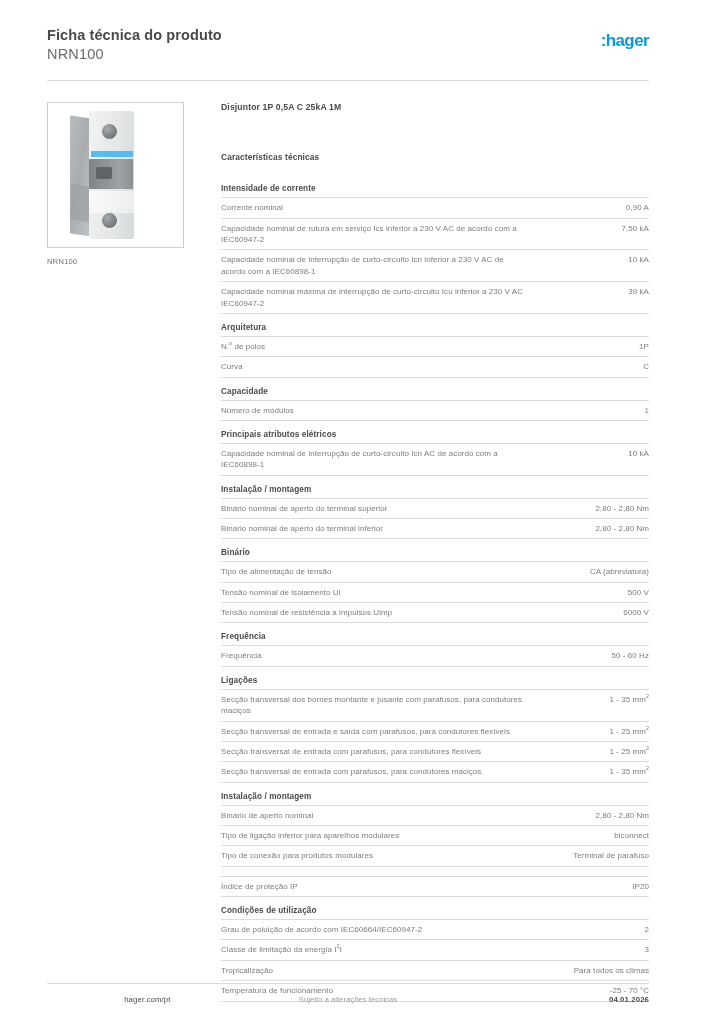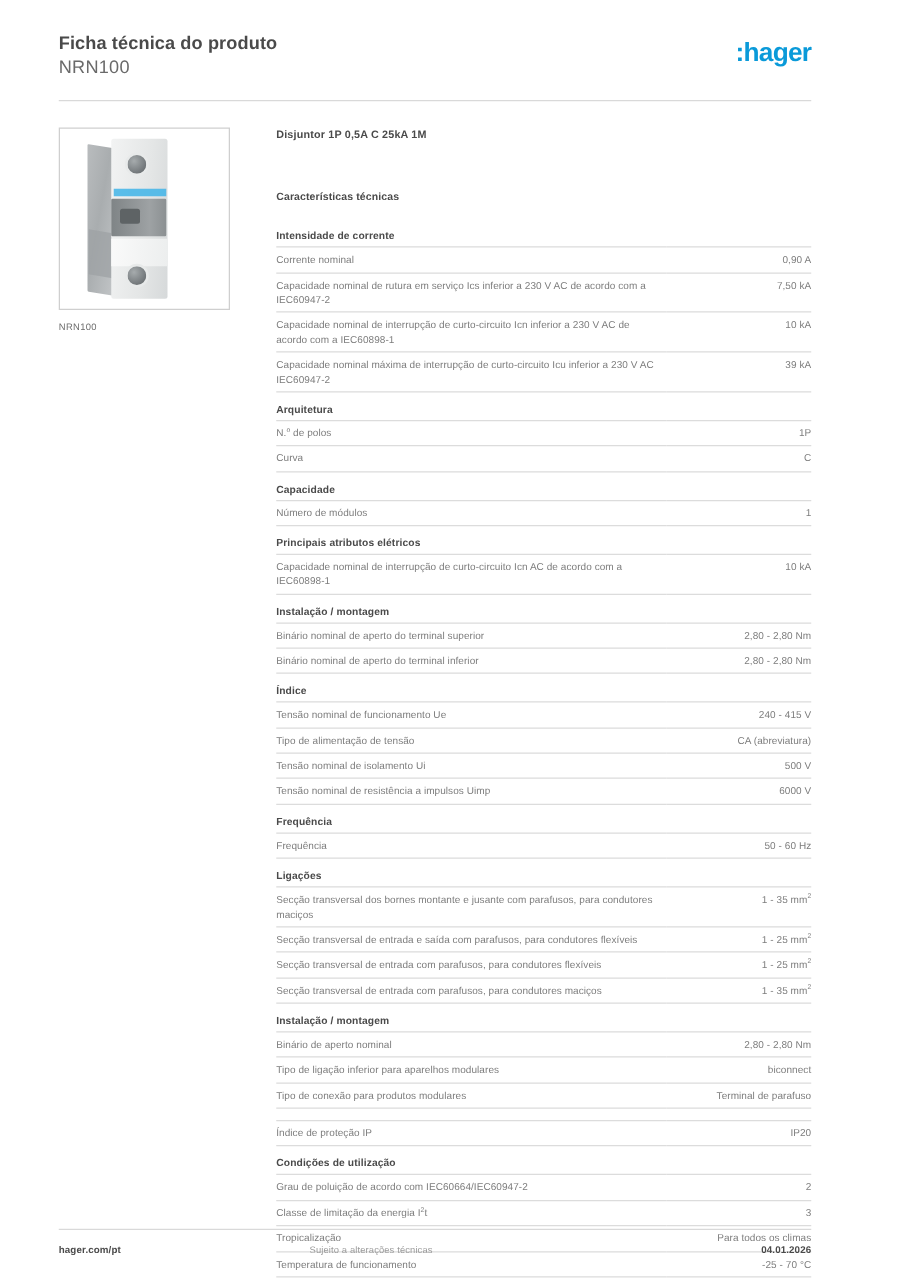--- a/index.html
+++ b/index.html
@@ -42,7 +42,7 @@
     margin-top: 1px;
   }
   .brand-logo {
-    font-size: 21px;
+    font-size: 17px;
     font-weight: bold;
     color: #0a9ad9;
     letter-spacing: -0.6px;

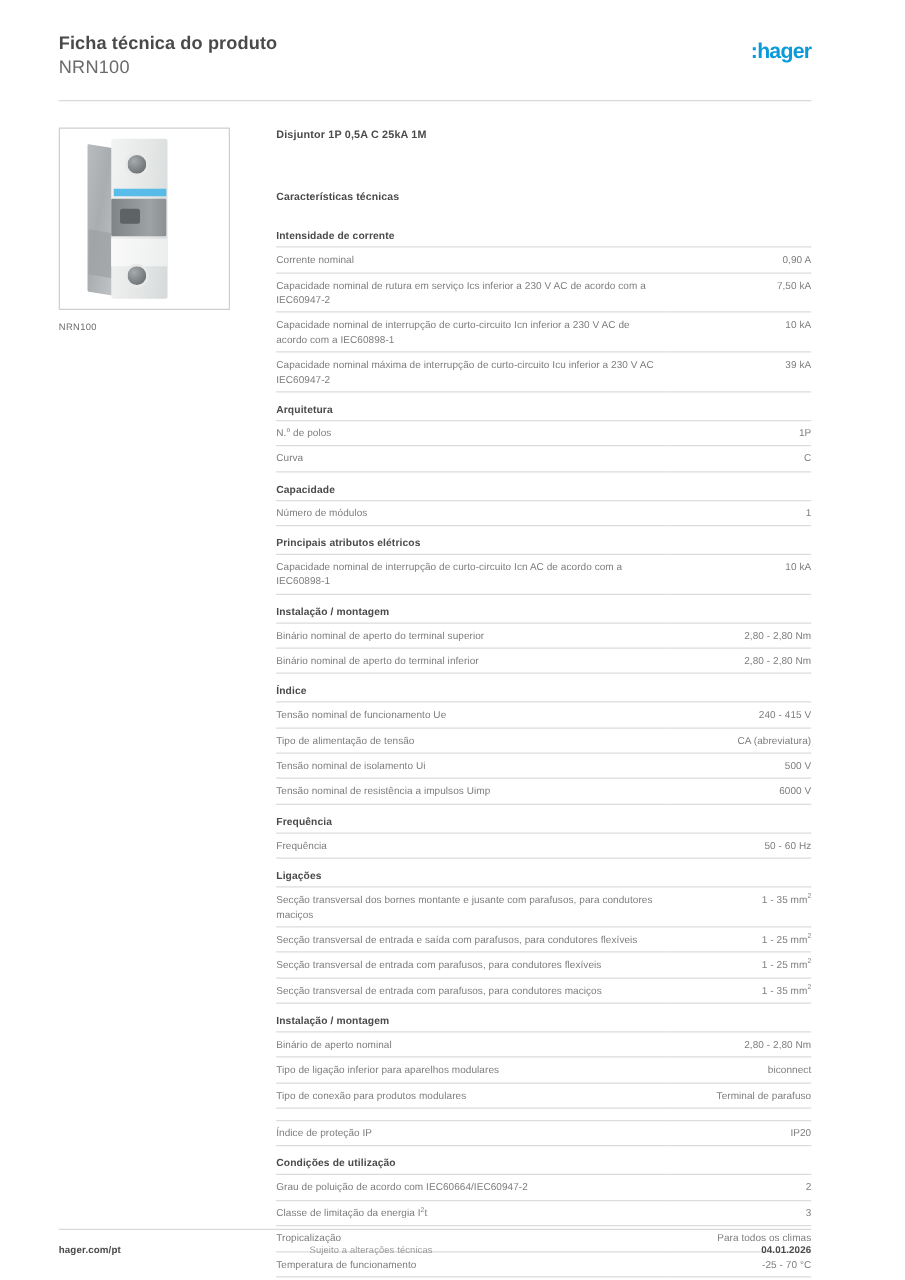--- a/index.html
+++ b/index.html
@@ -307,7 +307,7 @@
             </table>
           </div>
           <div class="section">
-            <div class="section-title">Índice</div>
+            <div class="section-title">Binário</div>
             <table class="spec-table">
               <tbody>
                 <tr>

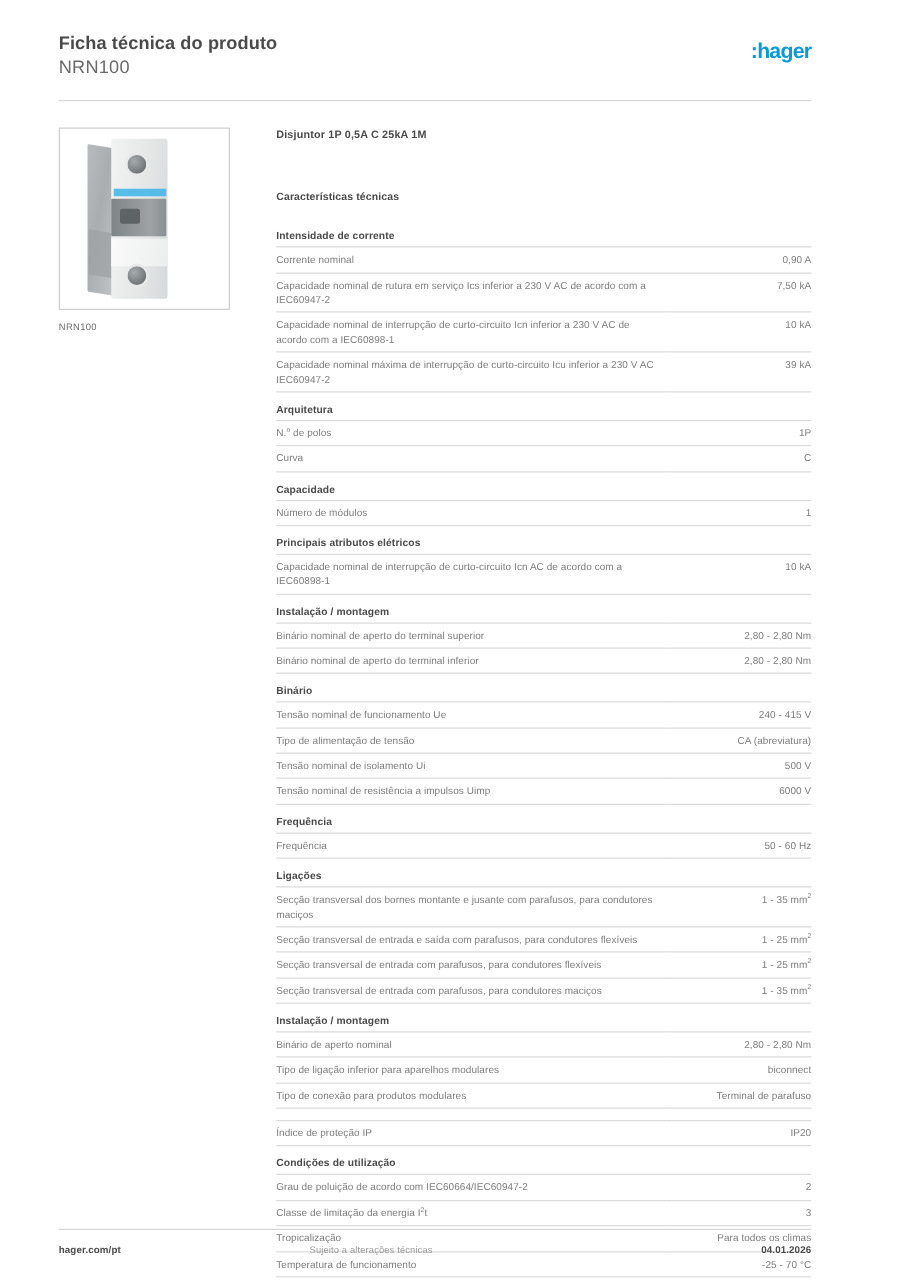--- a/index.html
+++ b/index.html
@@ -311,10 +311,6 @@
             <table class="spec-table">
               <tbody>
                 <tr>
-                  <td class="label">Tensão nominal de funcionamento Ue</td>
-                  <td class="value">240 - 415 V</td>
-                </tr>
-                <tr>
                   <td class="label">Tipo de alimentação de tensão</td>
                   <td class="value">CA (abreviatura)</td>
                 </tr>

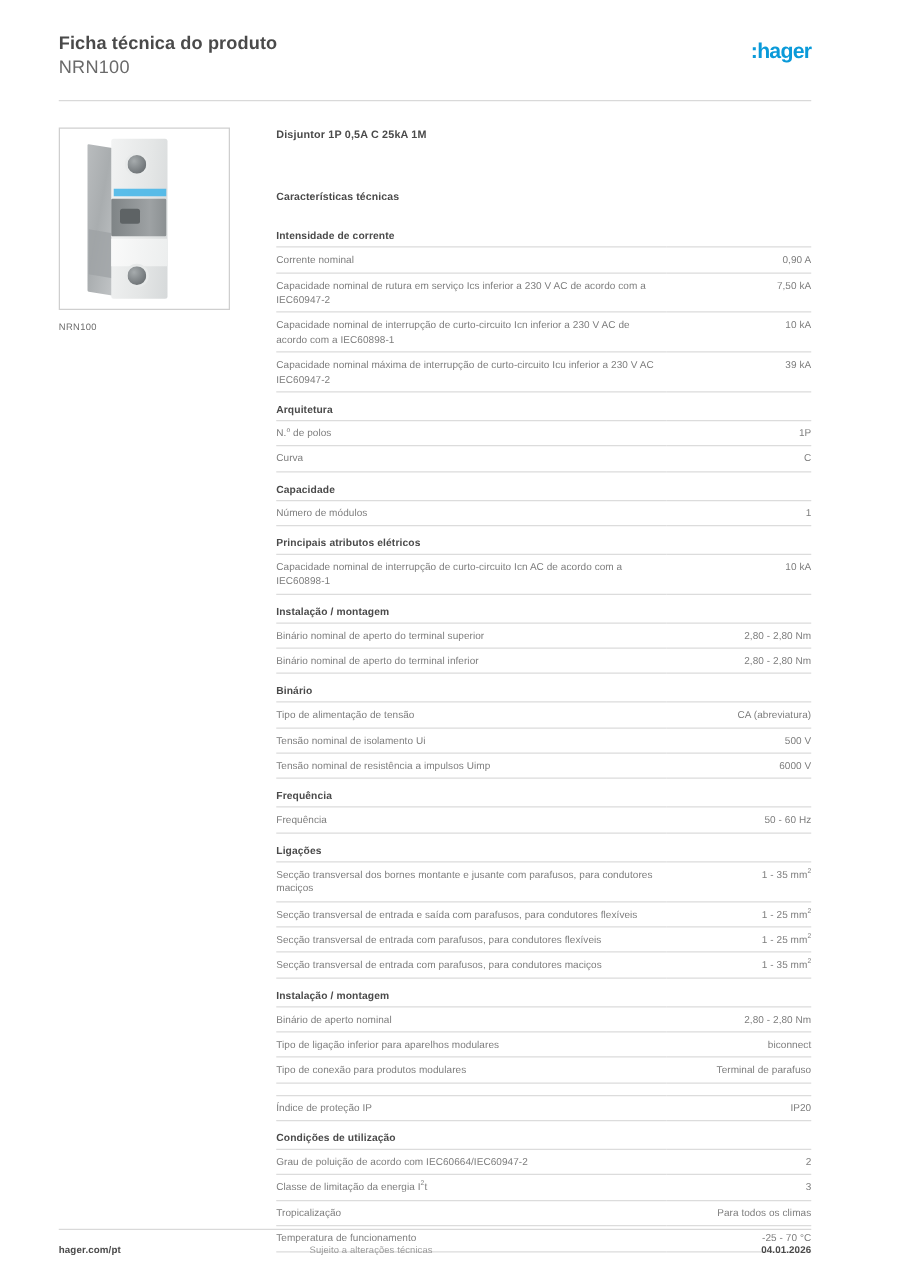--- a/index.html
+++ b/index.html
@@ -178,8 +178,8 @@
     padding-top: 11px;
   }
   .footer-left {
-    font-size: 7.8px; font-weight: bold; color: #4a4a4a; letter-spacing: 0.1px;
-    flex: 1 1 0; text-align: left;
+    font-size: 7.8px; font-weight: normal; color: #4a4a4a; letter-spacing: 0.1px;
+    flex: 1 1 0; text-align: center;
   }
   .footer-center {
     font-size: 7.5px; color: #9a9a9a; letter-spacing: 0.1px;

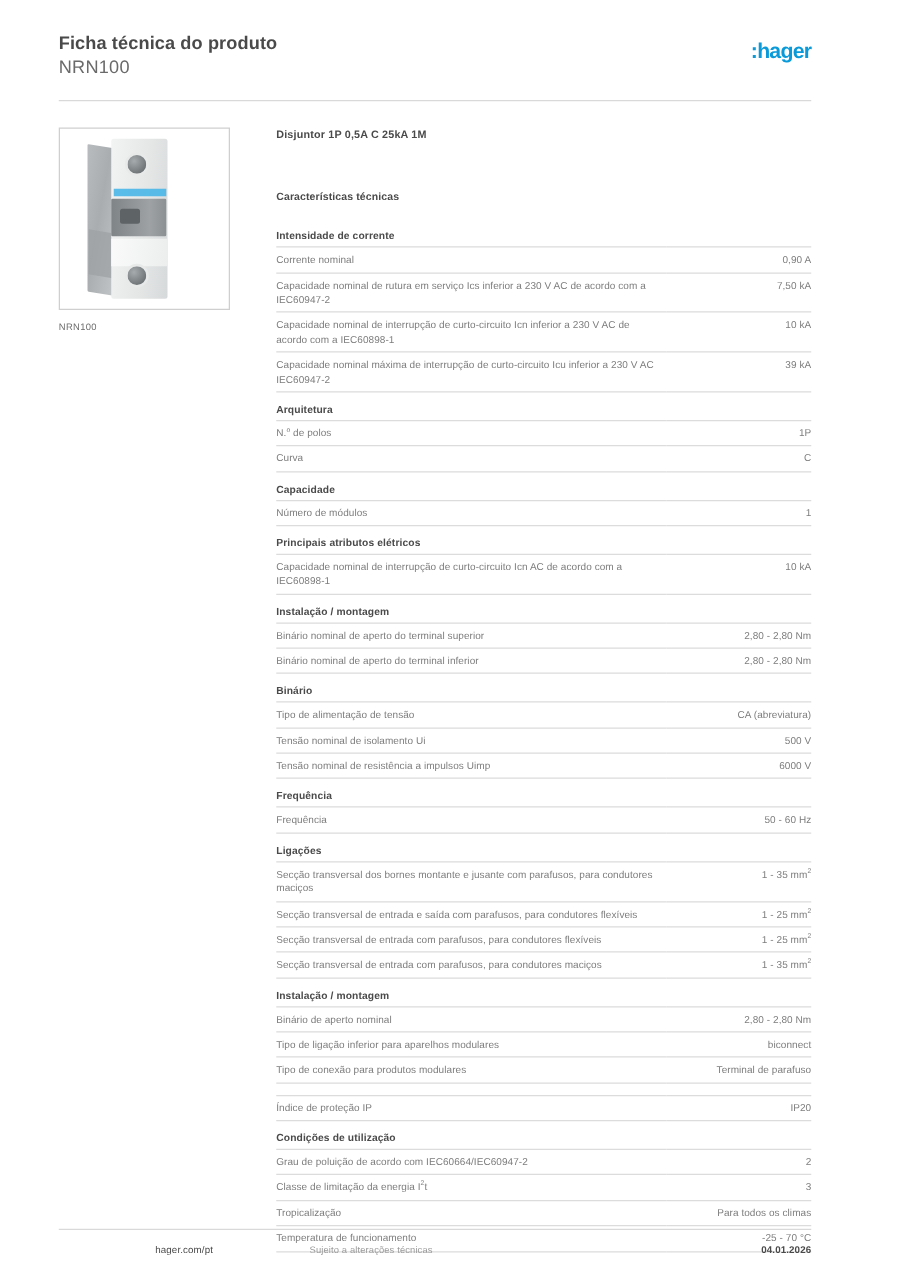--- a/index.html
+++ b/index.html
@@ -183,7 +183,7 @@
   }
   .footer-center {
     font-size: 7.5px; color: #9a9a9a; letter-spacing: 0.1px;
-    flex: 1 1 0; 
+    flex: 1 1 0; text-align: center;
   }
   .footer-right {
     font-size: 7.8px; font-weight: bold; color: #4a4a4a; letter-spacing: 0.1px;

